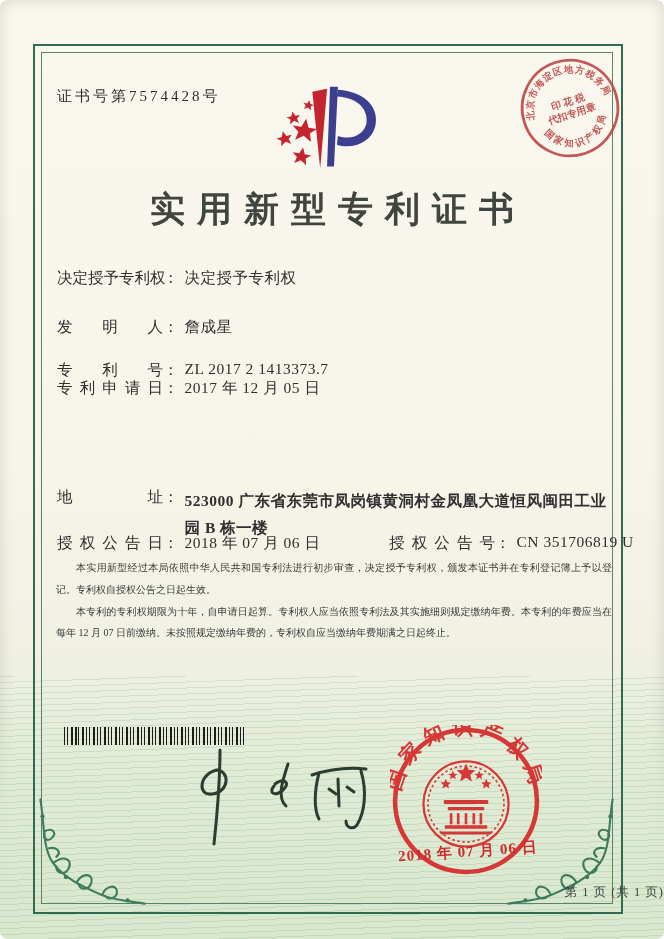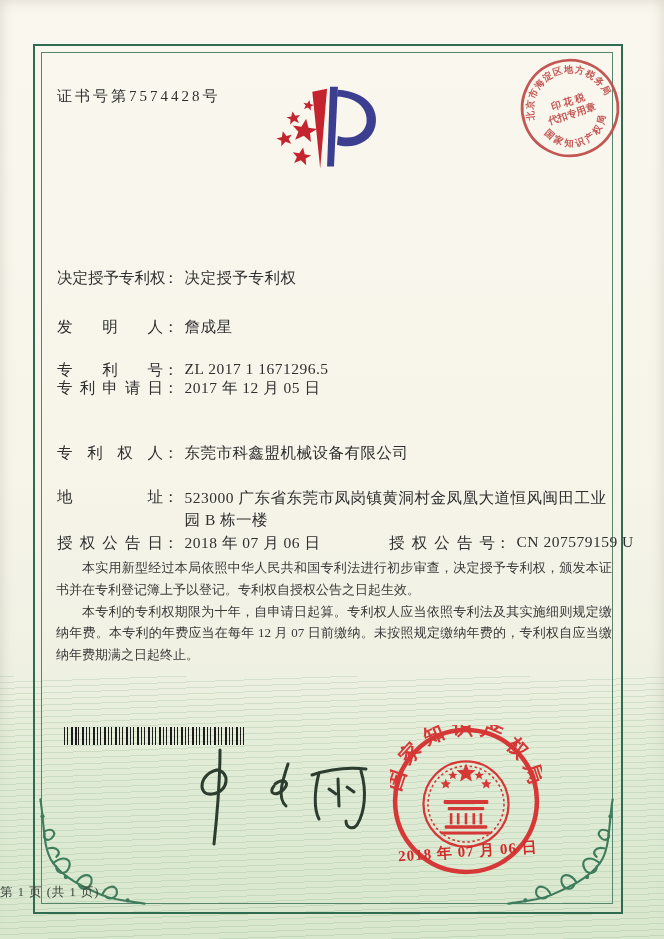--- a/index.html
+++ b/index.html
@@ -8,6 +8,7 @@
     font-family:"Liberation Serif","DejaVu Serif",serif;
     background:linear-gradient(180deg,#faf7ef 0%,#f7f4ea 50%,#f1f1e4 68%,#e6eeda 82%,#dfead6 100%);
     box-shadow:inset 0 0 14px rgba(120,115,95,.25);
+    border-radius:8px;
   }
   .wave-zone{
     position:absolute;left:0;right:0;top:676px;bottom:0;pointer-events:none;

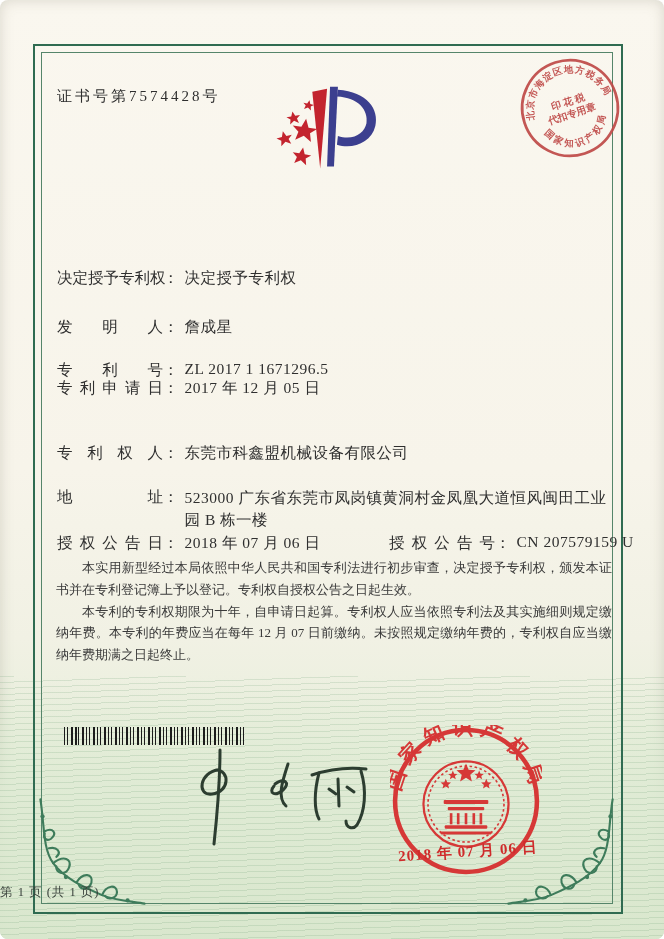--- a/index.html
+++ b/index.html
@@ -123,6 +123,7 @@
     <text x="50" y="59" font-size="9.5" fill="#bf4a48" font-weight="700" text-anchor="middle">代扣专用章</text>
   </svg>
 
+  <div class="title">实用新型专利证书</div>
 
   <div class="field-row" style="top:268px">
     <span class="f-label">决定授予专利权</span><span class="f-colon">：</span><span class="f-value">决定授予专利权</span>

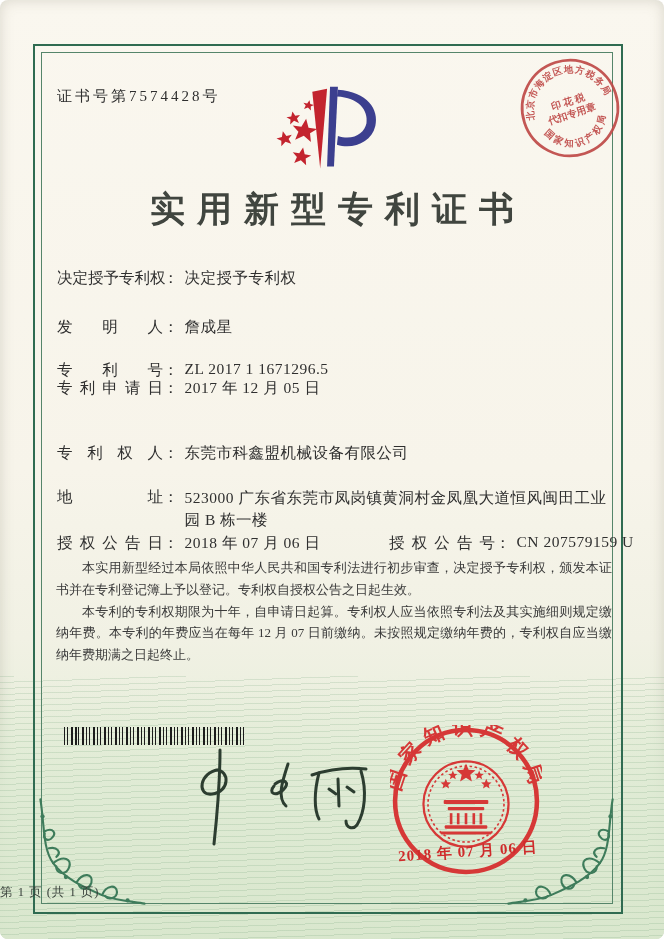--- a/index.html
+++ b/index.html
@@ -132,7 +132,7 @@
     <span class="f-label">发明人</span><span class="f-colon">：</span><span class="f-value">詹成星</span>
   </div>
   <div class="field-row" style="top:360px">
-    <span class="f-label">专利号</span><span class="f-colon">：</span><span class="f-value">ZL 2017 1 1671296.5</span>
+    <span class="f-label">专利号</span><span class="f-colon">：</span><span class="f-value">ZL 2017 2 1413373.7</span>
   </div>
   <div class="field-row" style="top:378px">
     <span class="f-label">专利申请日</span><span class="f-colon">：</span><span class="f-value">2017 年 12 月 05 日</span>

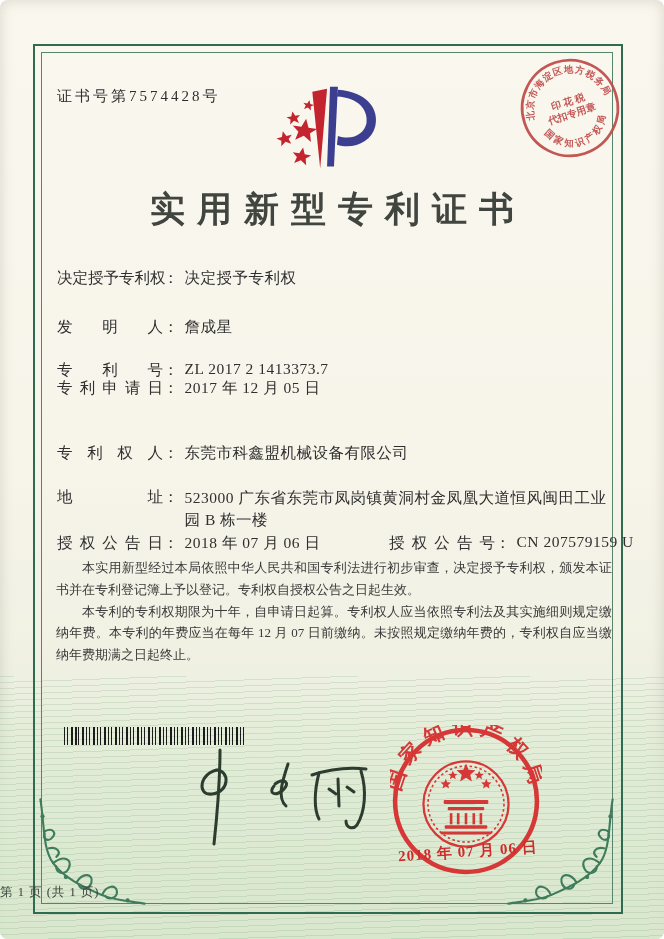--- a/index.html
+++ b/index.html
@@ -137,9 +137,6 @@
   <div class="field-row" style="top:378px">
     <span class="f-label">专利申请日</span><span class="f-colon">：</span><span class="f-value">2017 年 12 月 05 日</span>
   </div>
-  <div class="field-row" style="top:443px">
-    <span class="f-label">专利权人</span><span class="f-colon">：</span><span class="f-value">东莞市科鑫盟机械设备有限公司</span>
-  </div>
   <div class="field-row" style="top:487px">
     <span class="f-label">地址</span><span class="f-colon">：</span><span class="f-value wrap">523000 广东省东莞市凤岗镇黄洞村金凤凰大道恒风闽田工业园 B 栋一楼</span>
   </div>

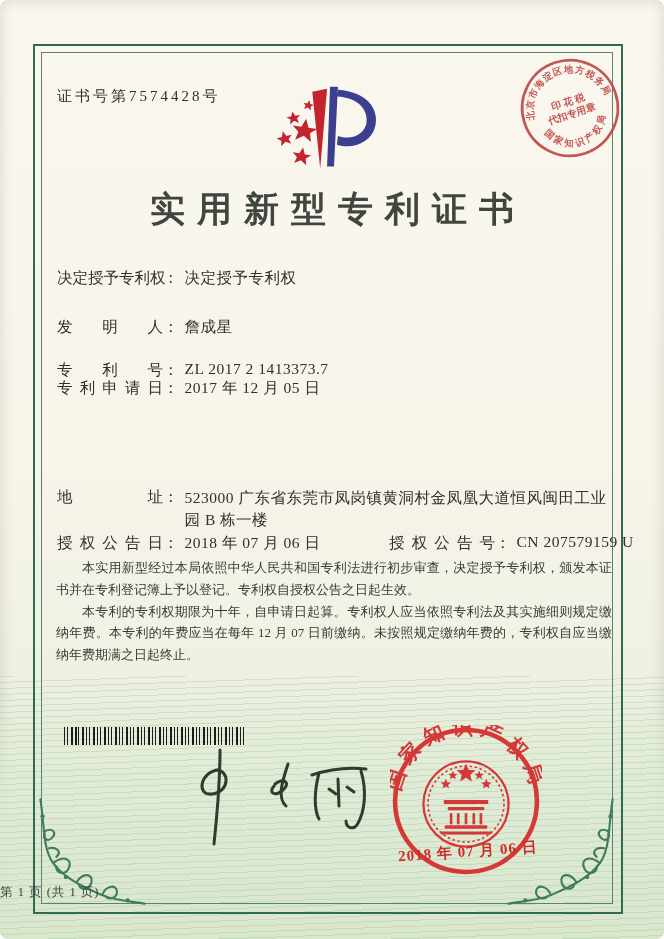--- a/index.html
+++ b/index.html
@@ -25,7 +25,7 @@
   .f-label{display:inline-block;width:106px;text-align:justify;text-align-last:justify;vertical-align:top;}
   .f-colon{display:inline-block;margin-right:6px;vertical-align:top;}
   .f-value{vertical-align:top;letter-spacing:.5px;}
-  .f-value.wrap{display:inline-block;white-space:normal;width:432px;line-height:22px;}
+  .f-value.wrap{display:inline-block;white-space:normal;width:432px;line-height:27px;font-weight:bold;}
   .grant-group2{position:absolute;left:332px;top:0;white-space:nowrap;}
   .paras{position:absolute;left:56px;top:557px;width:556px;font-size:13px;line-height:21.8px;color:#3a3a3a;}
   .paras p{margin:0;text-indent:2em;text-align:justify;}

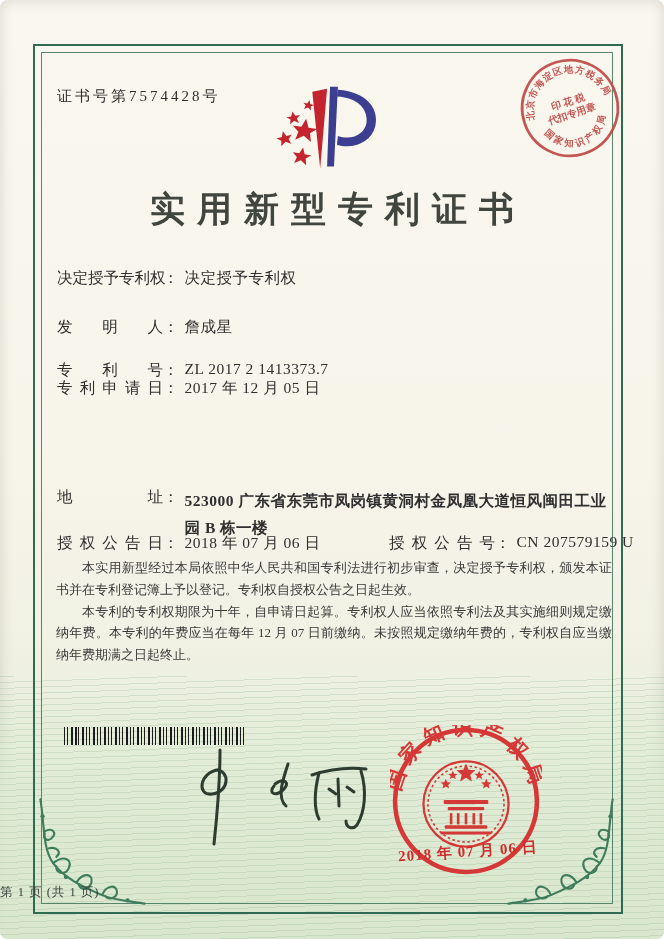--- a/index.html
+++ b/index.html
@@ -143,7 +143,7 @@
   <div class="field-row" style="top:533px">
     <span class="f-label">授权公告日</span><span class="f-colon">：</span><span class="f-value">2018 年 07 月 06 日</span>
     <span class="grant-group2">
-      <span class="f-label">授权公告号</span><span class="f-colon">：</span><span class="f-value">CN 207579159 U</span>
+      <span class="f-label">授权公告号</span><span class="f-colon">：</span><span class="f-value">CN 351706819 U</span>
     </span>
   </div>
 

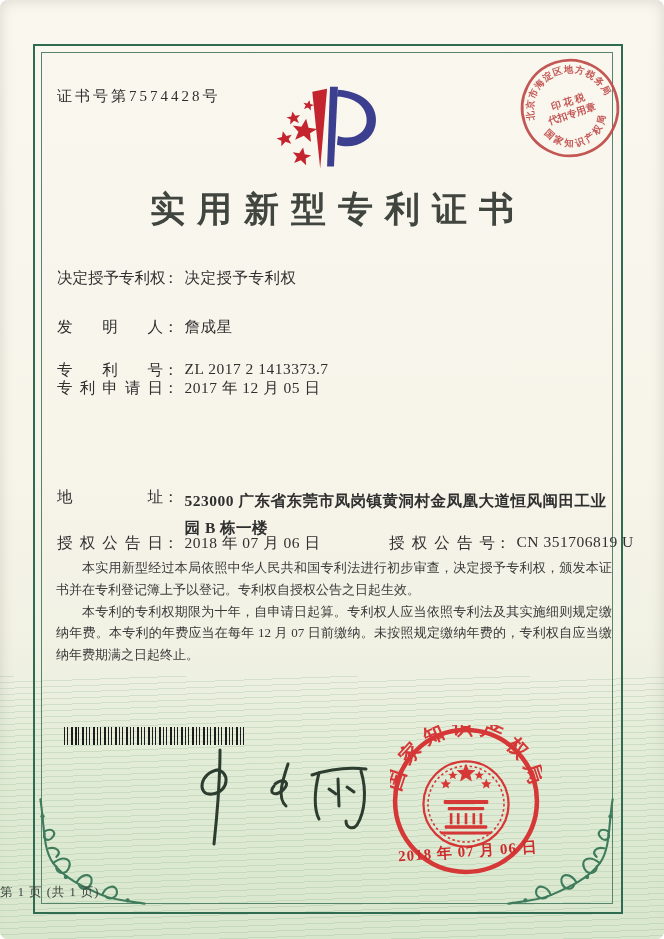--- a/index.html
+++ b/index.html
@@ -27,7 +27,7 @@
   .f-value{vertical-align:top;letter-spacing:.5px;}
   .f-value.wrap{display:inline-block;white-space:normal;width:432px;line-height:27px;font-weight:bold;}
   .grant-group2{position:absolute;left:332px;top:0;white-space:nowrap;}
-  .paras{position:absolute;left:56px;top:557px;width:556px;font-size:13px;line-height:21.8px;color:#3a3a3a;}
+  .paras{position:absolute;left:56px;top:557px;width:556px;font-size:10px;line-height:21.8px;color:#3a3a3a;}
   .paras p{margin:0;text-indent:2em;text-align:justify;}
   .barcode{position:absolute;left:64px;top:727px;width:180px;height:18px;
     background:

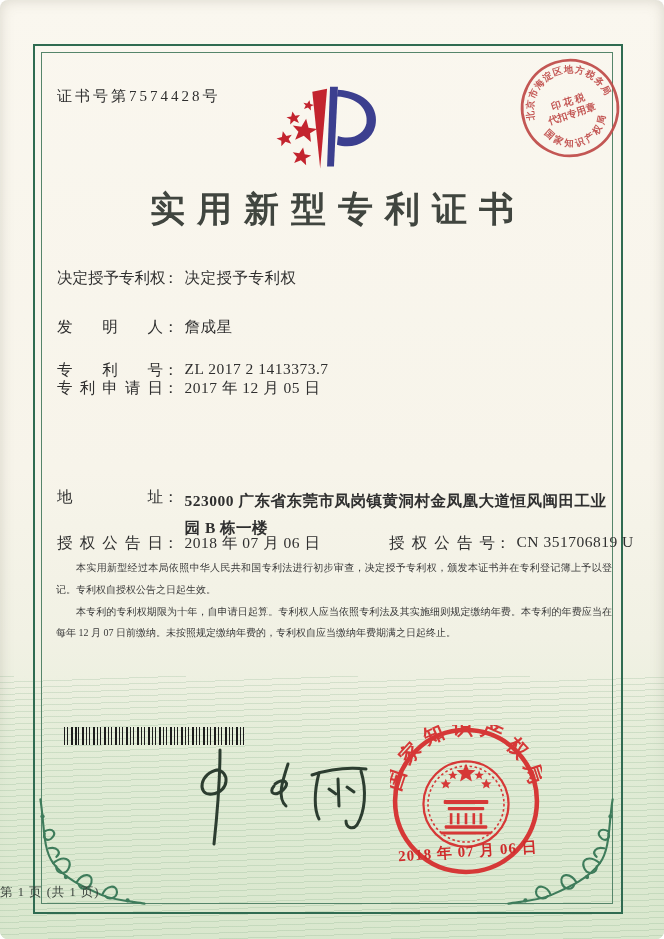--- a/index.html
+++ b/index.html
@@ -41,7 +41,7 @@
   .office-seal{position:absolute;left:390px;top:725px;opacity:.95;}
   .seal-date{position:absolute;left:398px;top:841px;width:180px;font-size:15px;font-weight:700;
     color:#cf2b2b;letter-spacing:1px;transform:rotate(-4deg);white-space:nowrap;}
-  .footer{position:absolute;left:0;top:884px;width:100%;text-align:left;font-size:12.5px;color:#39413b;letter-spacing:1px;}
+  .footer{position:absolute;left:0;top:884px;width:100%;text-align:right;font-size:12.5px;color:#39413b;letter-spacing:1px;}
   .ornament{position:absolute;}
   .orn-left{left:34px;top:793px;}
   .orn-right{left:502px;top:793px;transform:scaleX(-1);}

